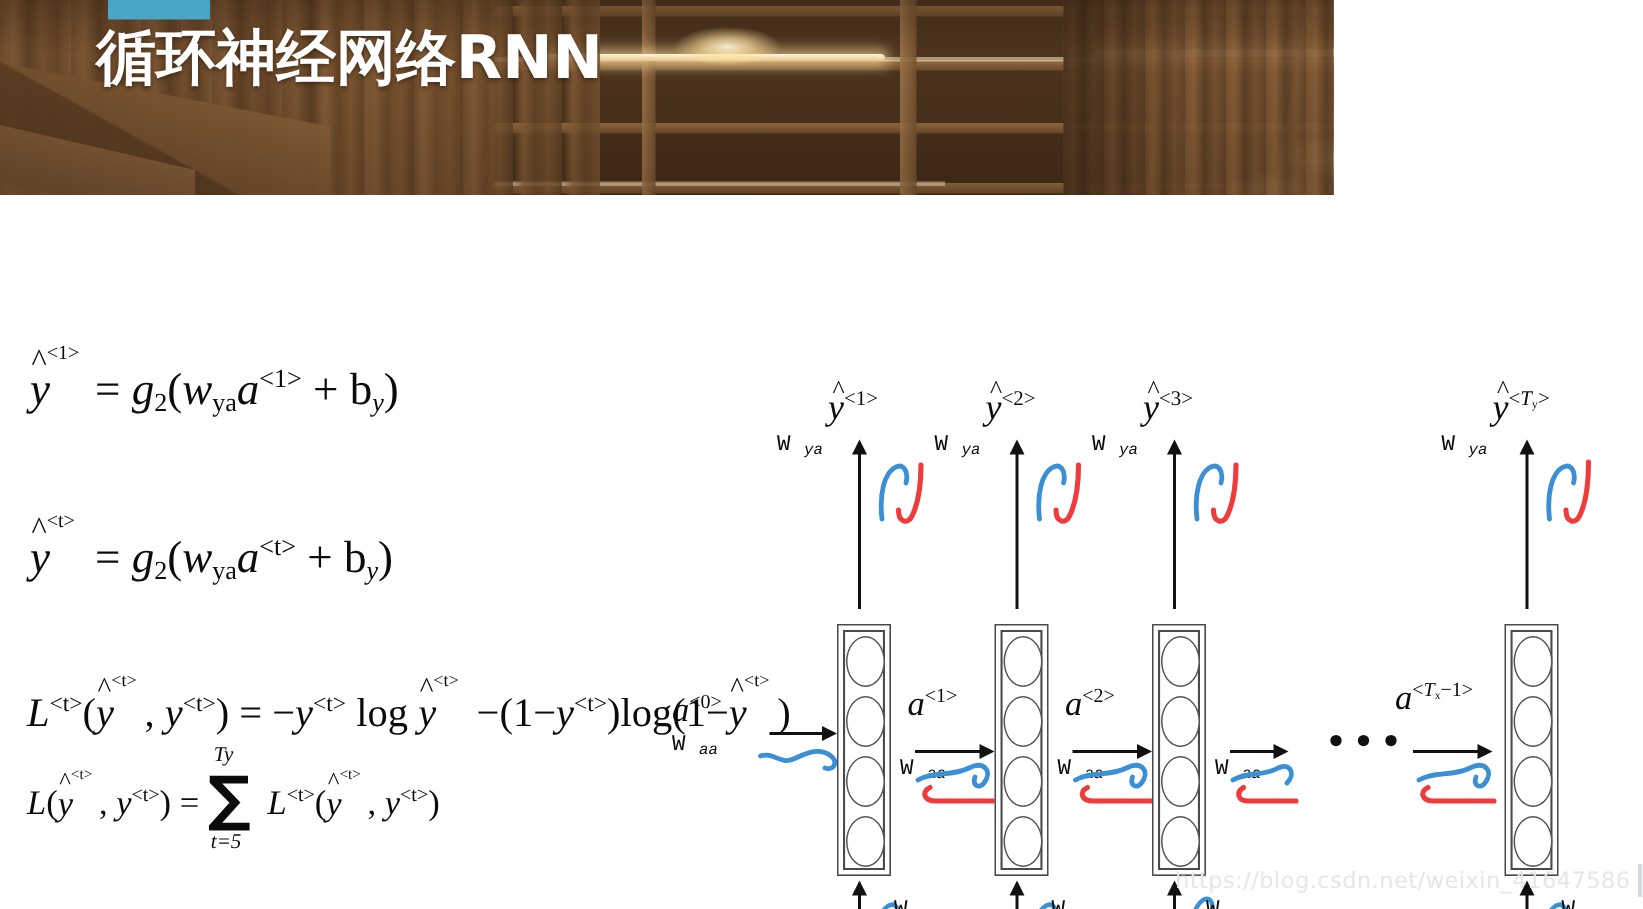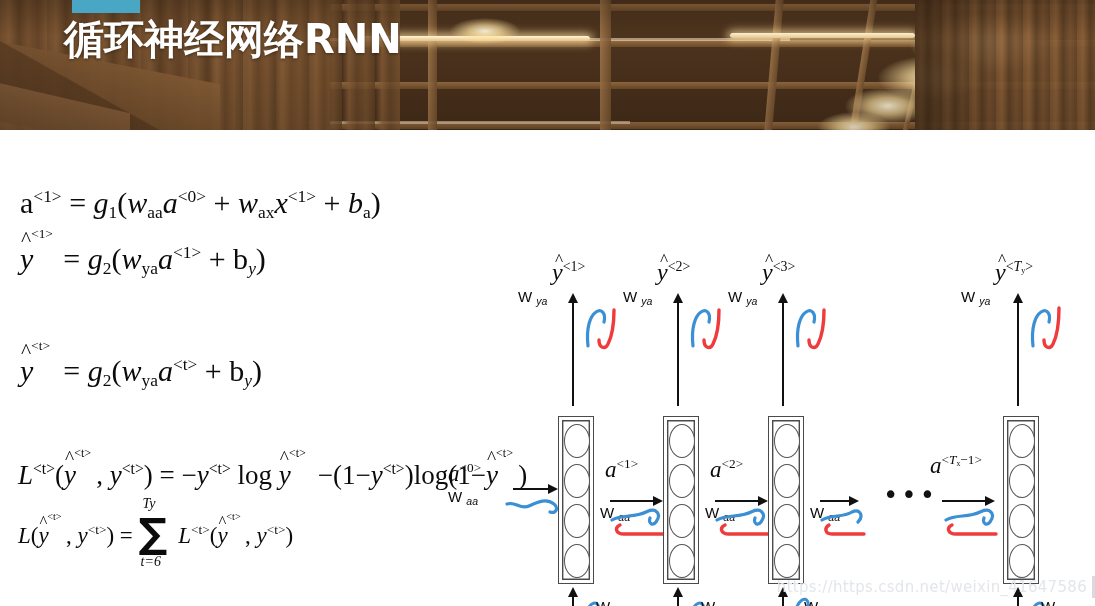--- a/index.html
+++ b/index.html
@@ -10,7 +10,7 @@
   .slide{position:absolute;inset:0;width:1095px;height:606px;background:#fff;}
 
   
-  .header{position:absolute;left:0;top:0;width:1095px;height:130px;overflow:hidden;background:#4a3221;}
+  .header{position:absolute;left:0;top:0;width:889px;height:130px;overflow:hidden;background:#4a3221;}
   .hdr-photo{position:absolute;inset:0;}
   .hdr-base2{position:absolute;inset:0;
     background:linear-gradient(180deg,#7d5633 0%,#6d4a2b 40%,#5a3e24 72%,#4a321d 100%);}

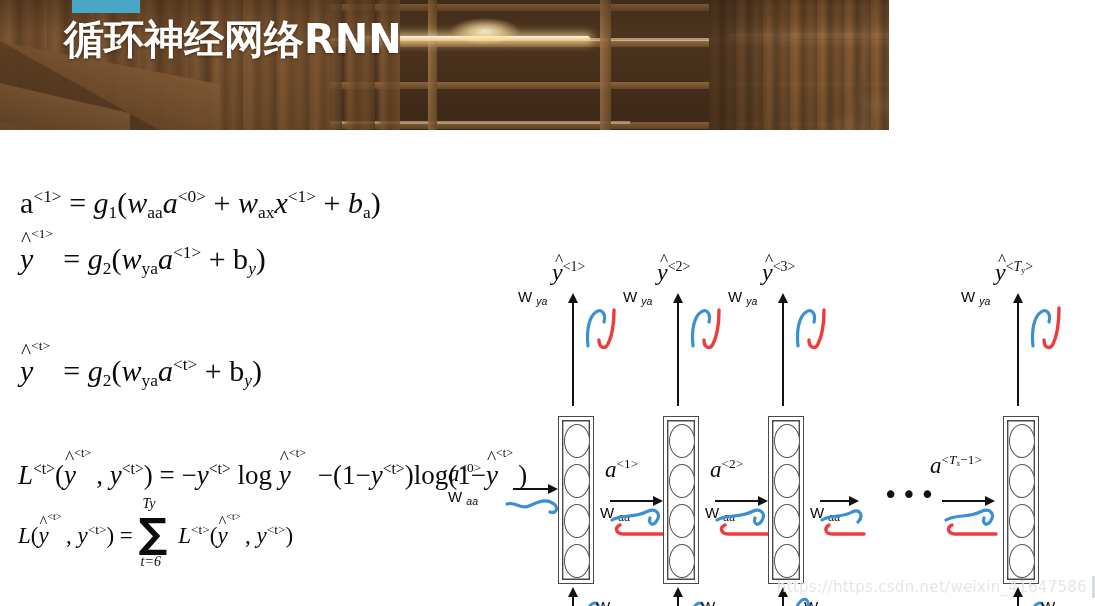--- a/index.html
+++ b/index.html
@@ -145,10 +145,6 @@
   <div class="body-area">
 
 
-    <div class="mth big" style="left:20px;top:56px;">
-      a<sup class="ang">&lt;1&gt;</sup>&nbsp;=&nbsp;<i>g</i><sub>1</sub>(<i>w<sub>aa</sub></i><i>a</i><sup class="ang">&lt;0&gt;</sup>
-      + <i>w<sub>ax</sub></i><i>x</i><sup class="ang">&lt;1&gt;</sup> + <i>b<sub>a</sub></i>)
-    </div>
 
     <div class="mth big" style="left:20px;top:112px;">
       <span class="hatwrap"><span class="hat">^<sup class="ang" style="font-size:.62em">&lt;1&gt;</sup></span><i>y</i></span>

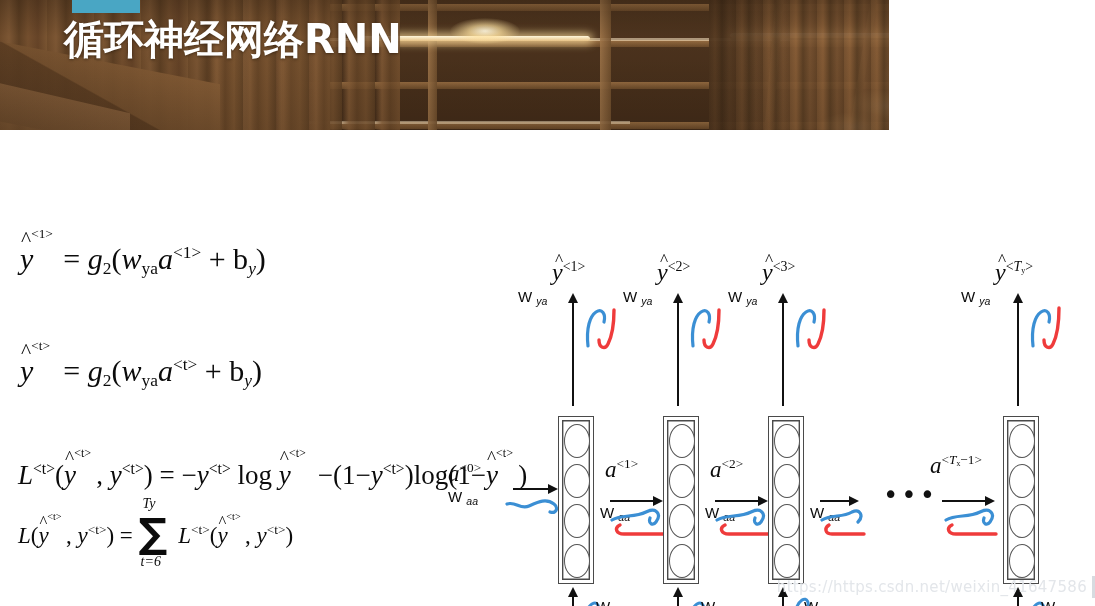--- a/index.html
+++ b/index.html
@@ -83,7 +83,7 @@
     box-shadow:inset 0 0 0 3px #fff, inset 0 0 0 4.4px #4a4a4a;}
   .neuron{position:absolute;left:5px;width:24px;height:32px;border:1.7px solid #555;border-radius:50%;background:#fff;}
   .lbl{position:absolute;font-family:"Liberation Serif", serif;color:#0b0b0b;white-space:nowrap;}
-  .wlbl{position:absolute;font-family:Liberation Sans, sans-serif;font-size:15px;color:#0b0b0b;white-space:nowrap;}
+  .wlbl{position:absolute;font-family:Liberation Mono, monospace;font-size:15px;color:#0b0b0b;white-space:nowrap;}
   .wlbl sub{font-style:italic;font-size:.7em;}
 
   .arrU{position:absolute;width:2.4px;background:#111;}

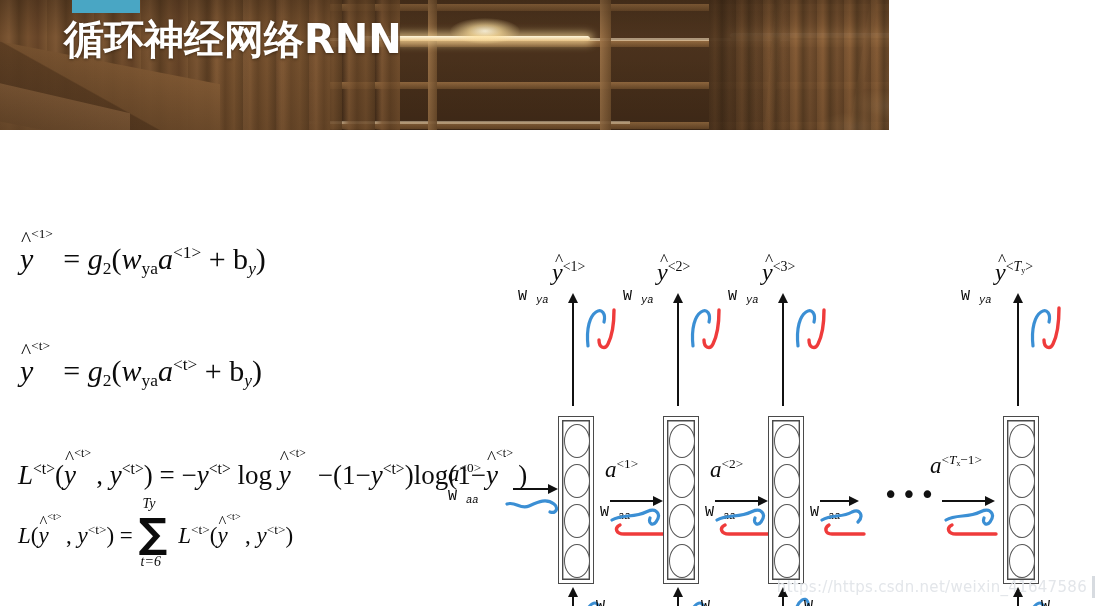--- a/index.html
+++ b/index.html
@@ -166,7 +166,7 @@
 
     <div class="mth" style="left:18px;top:392px;font-size:23px;">
       <i>L</i>(<span class="hatwrap"><span class="hat">^<sup class="ang" style="font-size:.62em">&lt;t&gt;</sup></span><i>y</i></span>&nbsp;&nbsp;&nbsp;,&nbsp;<i>y</i><sup class="ang">&lt;t&gt;</sup>)
-      =&nbsp;<span class="sumblk"><span class="sumtop">Ty</span><span class="sumsign">∑</span><span class="sumbot">t=6</span></span>
+      =&nbsp;<span class="sumblk"><span class="sumtop">Ty</span><span class="sumsign">∑</span><span class="sumbot">t=5</span></span>
       <i>L</i><sup class="ang">&lt;t&gt;</sup>(<span class="hatwrap"><span class="hat">^<sup class="ang" style="font-size:.62em">&lt;t&gt;</sup></span><i>y</i></span>&nbsp;&nbsp;&nbsp;,&nbsp;<i>y</i><sup class="ang">&lt;t&gt;</sup>)
     </div>
 

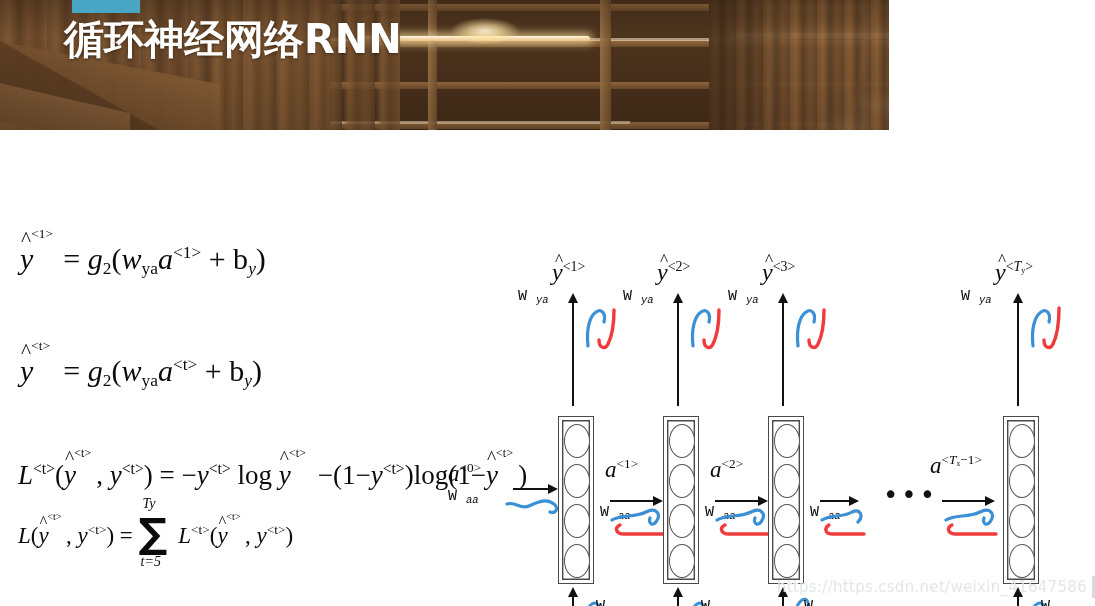--- a/index.html
+++ b/index.html
@@ -305,7 +305,7 @@
 
     </div>
 
-    <div class="watermark">https://https.csdn.net/weixin_41647586</div>
+    <div class="watermark">https://blog.csdn.net/weixin_41647586</div>
     <div class="wm-caret"></div>
   </div>
 </div>

